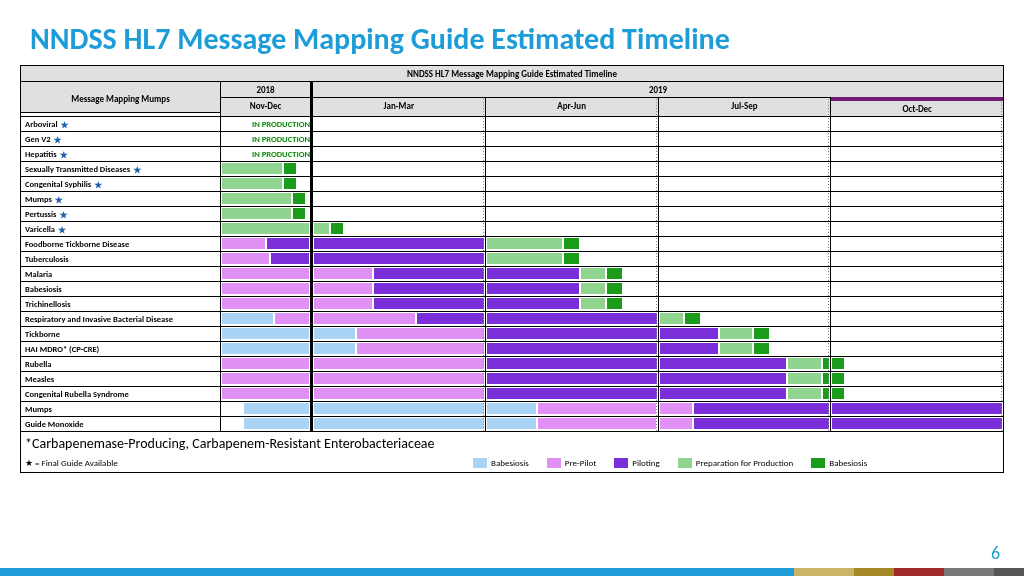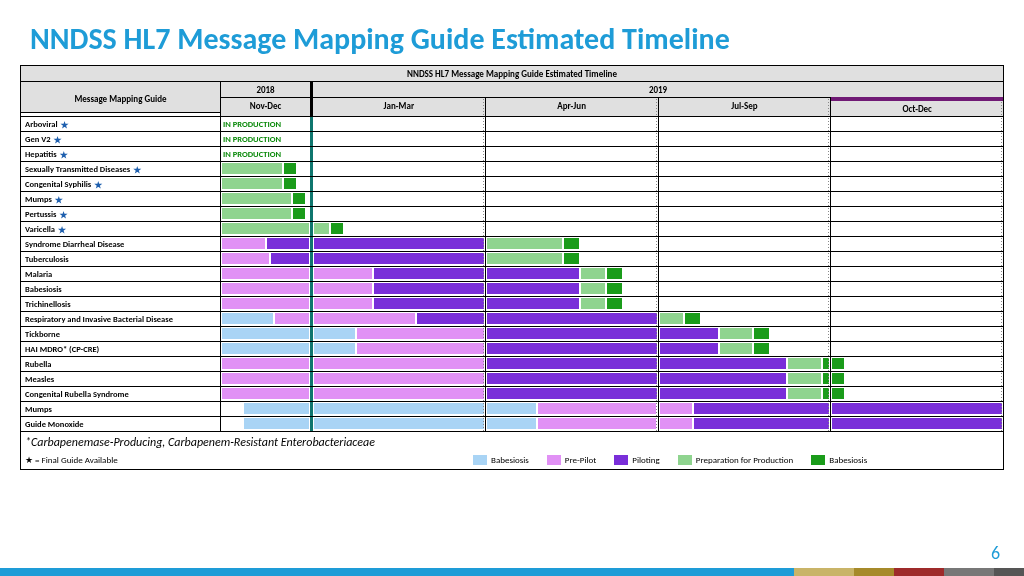--- a/index.html
+++ b/index.html
@@ -54,7 +54,7 @@
 <div class="table-container">
   <div class="table-title">NNDSS HL7 Message Mapping Guide Estimated Timeline</div>
   <div class="header-row">
-    <div class="label-col" style="height:30px;line-height:30px">Message Mapping Guide</div>
+    <div class="label-col" style="height:30px;line-height:30px">Message Mapping Mumps</div>
     <div class="y2018">2018</div>
     <div class="y2019">2019</div>
   </div>

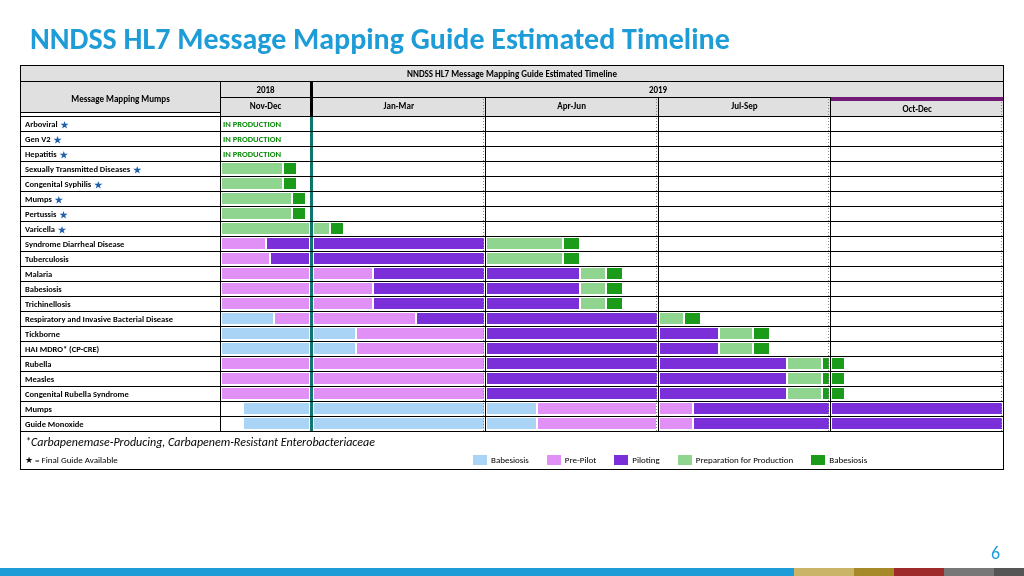--- a/index.html
+++ b/index.html
@@ -23,7 +23,7 @@
 .data-row { display: flex; border-bottom: 1px solid #000; height: 15px; }
 .row-label { width: 200px; flex-shrink: 0; border-right: 1px solid #000; padding: 0 4px; font-weight: bold; font-size: 8.5px; display: flex; align-items: center; }
 .star { color: #1e5fae; margin-left: 3px; font-size: 9px; }
-.cell-2018 { width: 92px; flex-shrink: 0; border-right: 3px solid #0f766e; position: relative; display: flex; align-items: center; }
+.cell-2018 { width: 92px; flex-shrink: 0; border-right: 3px solid #000000; position: relative; display: flex; align-items: center; justify-content: flex-end; }
 .cell-2019 { flex: 1; position: relative; display: flex; }
 .cell-q { flex: 1; border-right: 1px solid #000; position: relative; }
 .cell-q:last-child { border-right: none; }

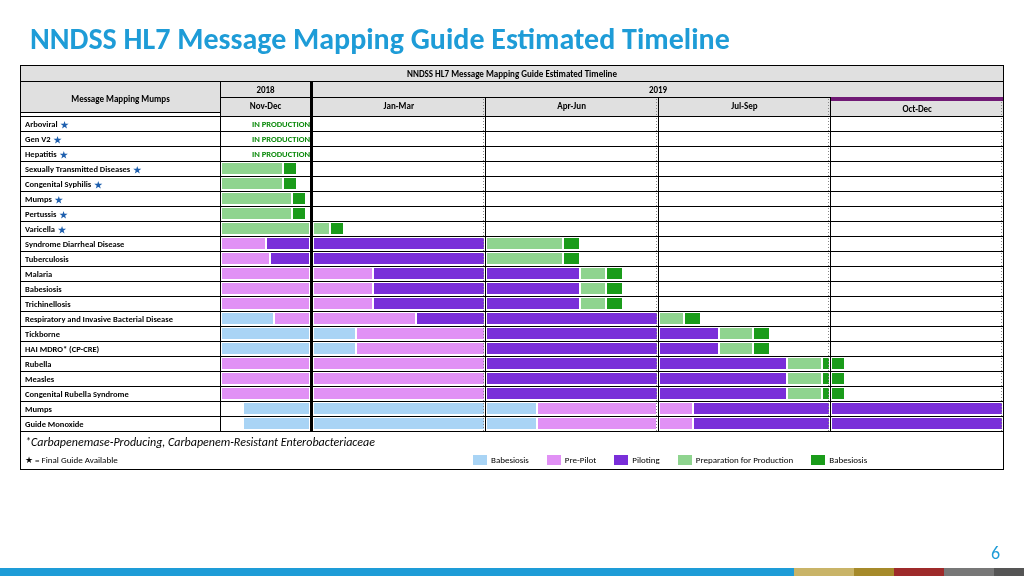--- a/index.html
+++ b/index.html
@@ -171,7 +171,7 @@
           </div>
         </div>
         <div class="data-row">
-          <div class="row-label">Syndrome Diarrheal Disease</div>
+          <div class="row-label">Foodborne Tickborne Disease</div>
           <div class="cell-2018">
             <div class="bar c-prepilot" style="left: 0%; width: 50%;"></div>
             <div class="bar c-pilot" style="left: 50%; width: 50%;"></div>

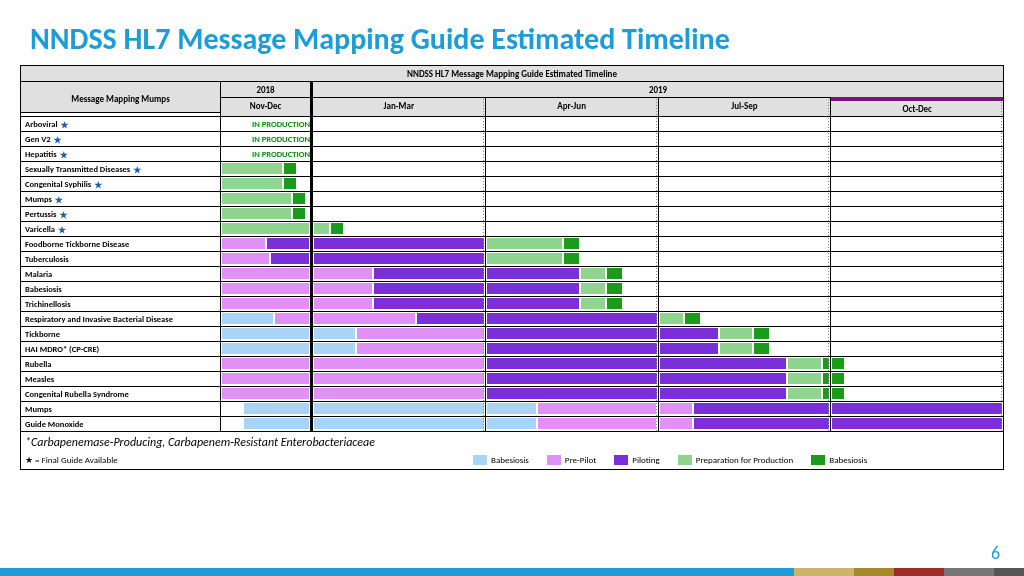--- a/index.html
+++ b/index.html
@@ -35,7 +35,7 @@
 .c-pilot { background: #7a2fd9; }
 .c-prep { background: #8fd48f; }
 .c-prod { background: #1a9c1a; }
-.footnote-area { font-size: 12px; padding: 3px 4px; font-style: italic; }
+.footnote-area { font-size: 14px; padding: 3px 4px; }
 .legend-row { display: flex; align-items: center; gap: 18px; font-size: 9px; padding: 2px 4px 4px; }
 .legend-left { font-size: 9px; flex-shrink:0; width: 430px;}
 .legend-item { display: flex; align-items: center; gap: 4px; }

